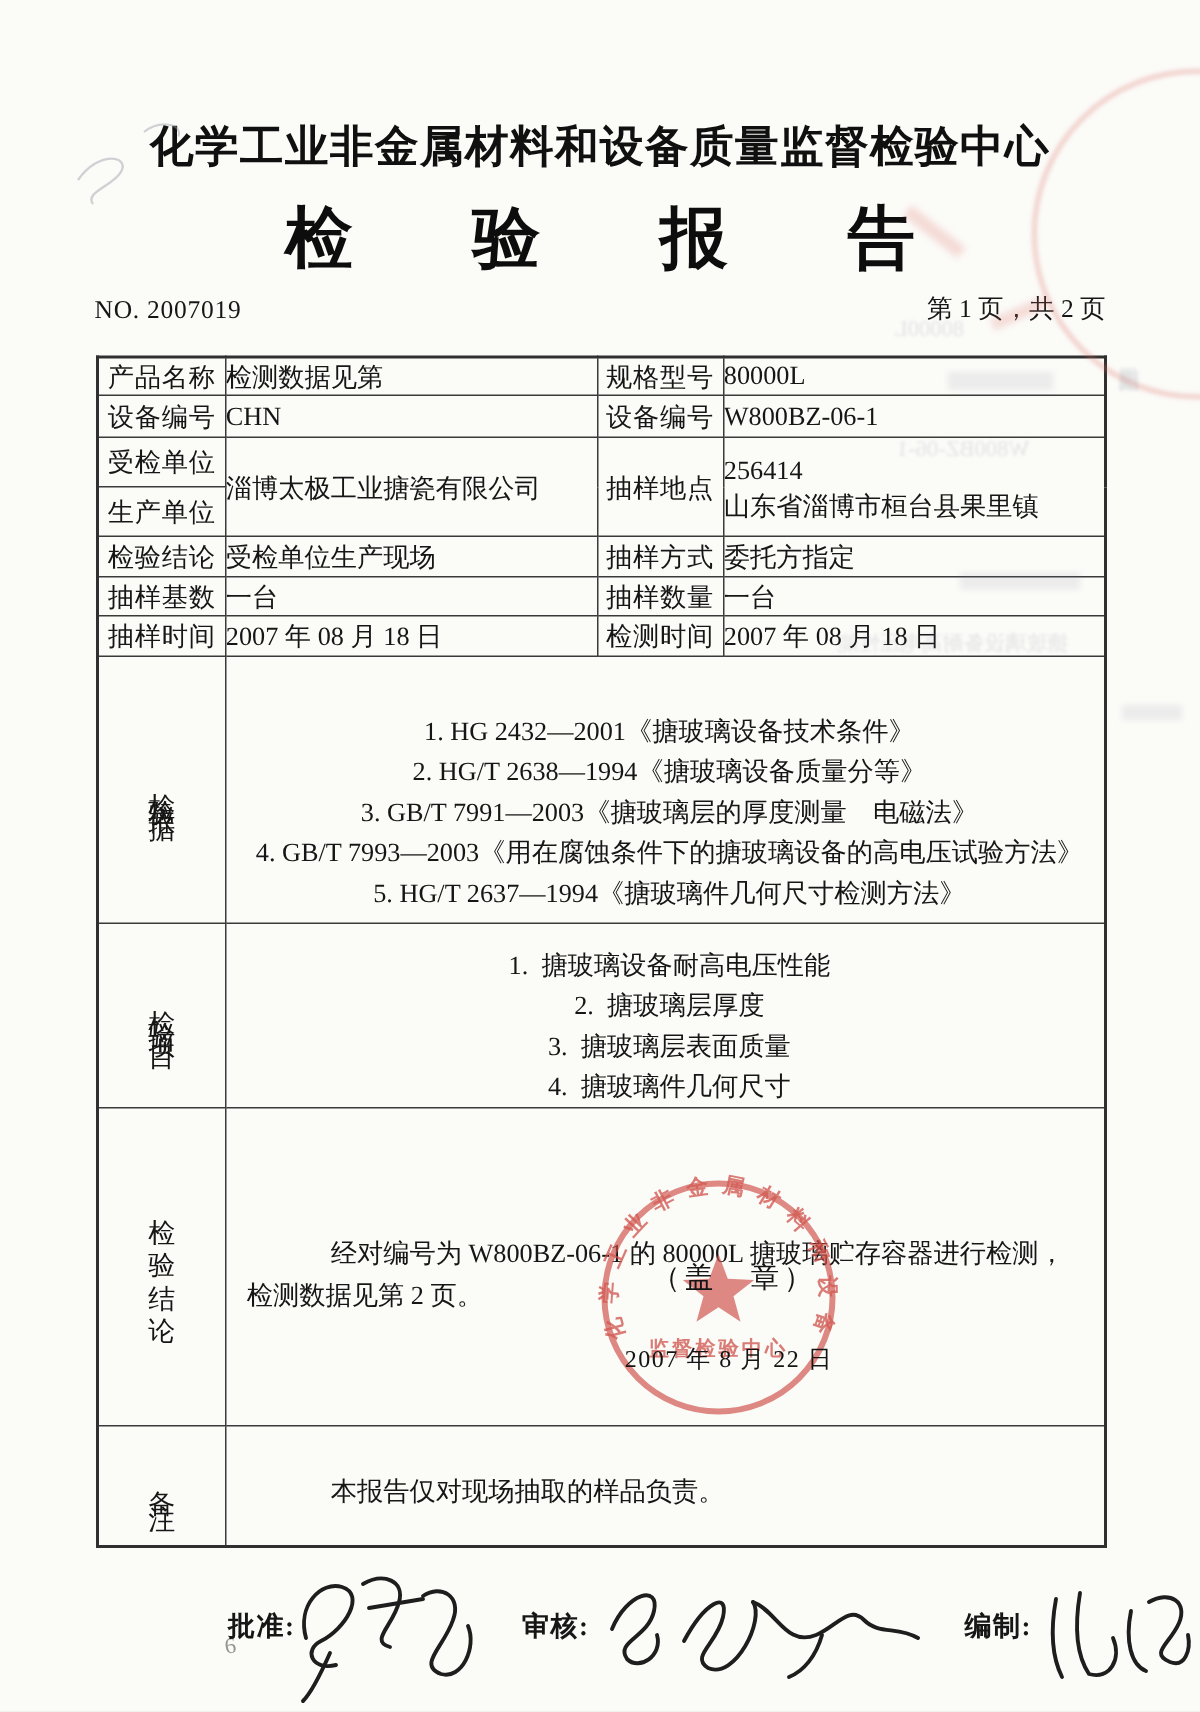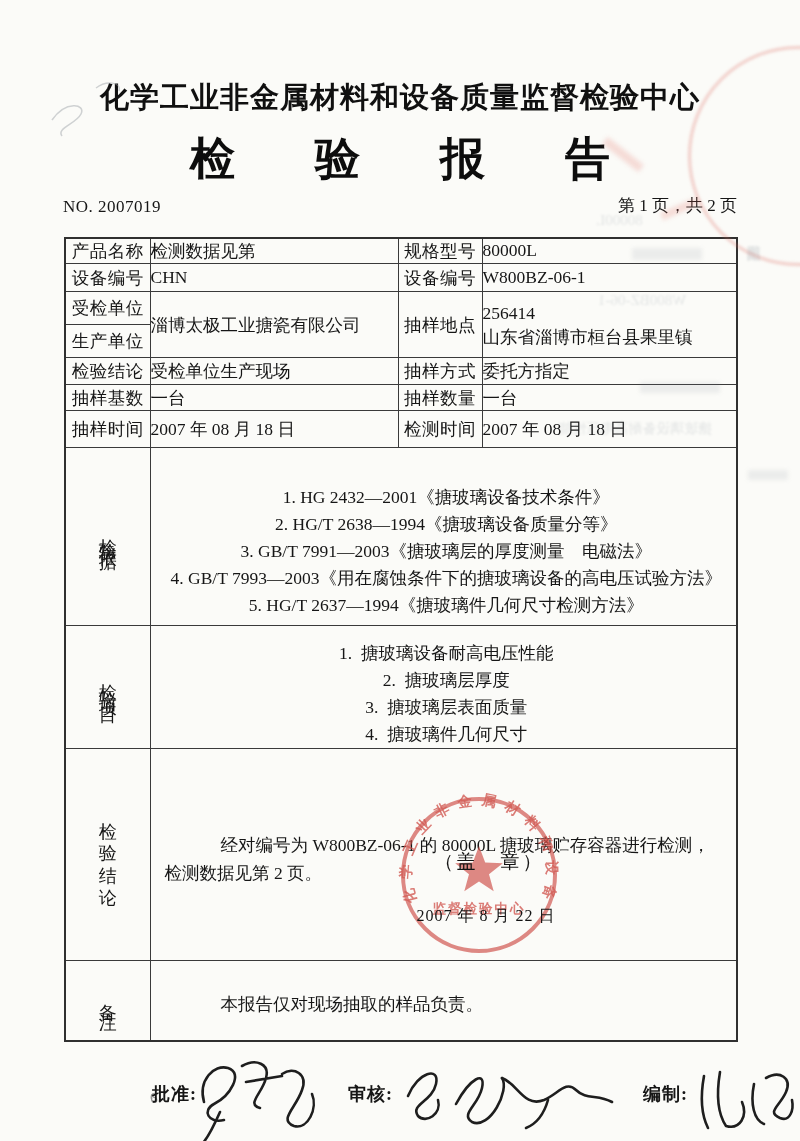--- a/index.html
+++ b/index.html
@@ -171,7 +171,7 @@
       <td class="lbl">抽样数量</td>
       <td class="val">一台</td>
     </tr>
-    <tr style="height:37px">
+    <tr style="height:27px">
       <td class="lbl">抽样时间</td>
       <td class="val">2007 年 08 月 18 日</td>
       <td class="lbl">检测时间</td>

